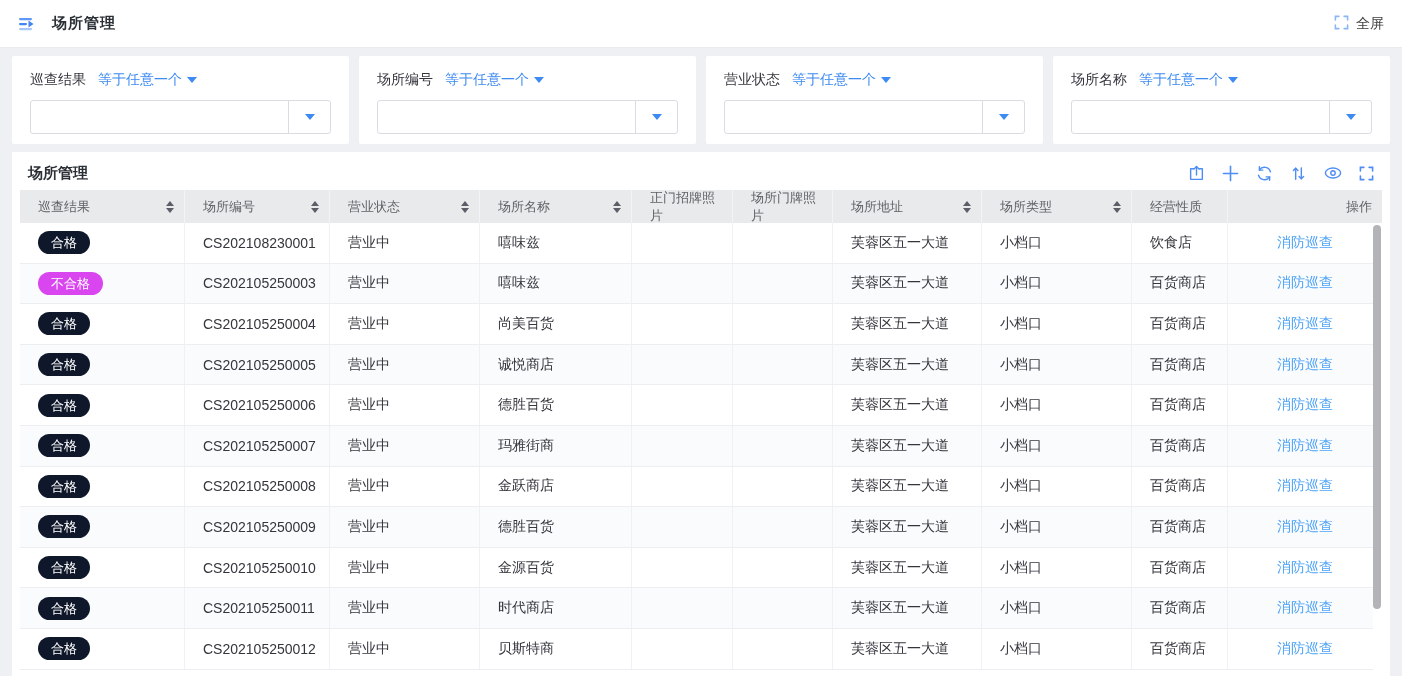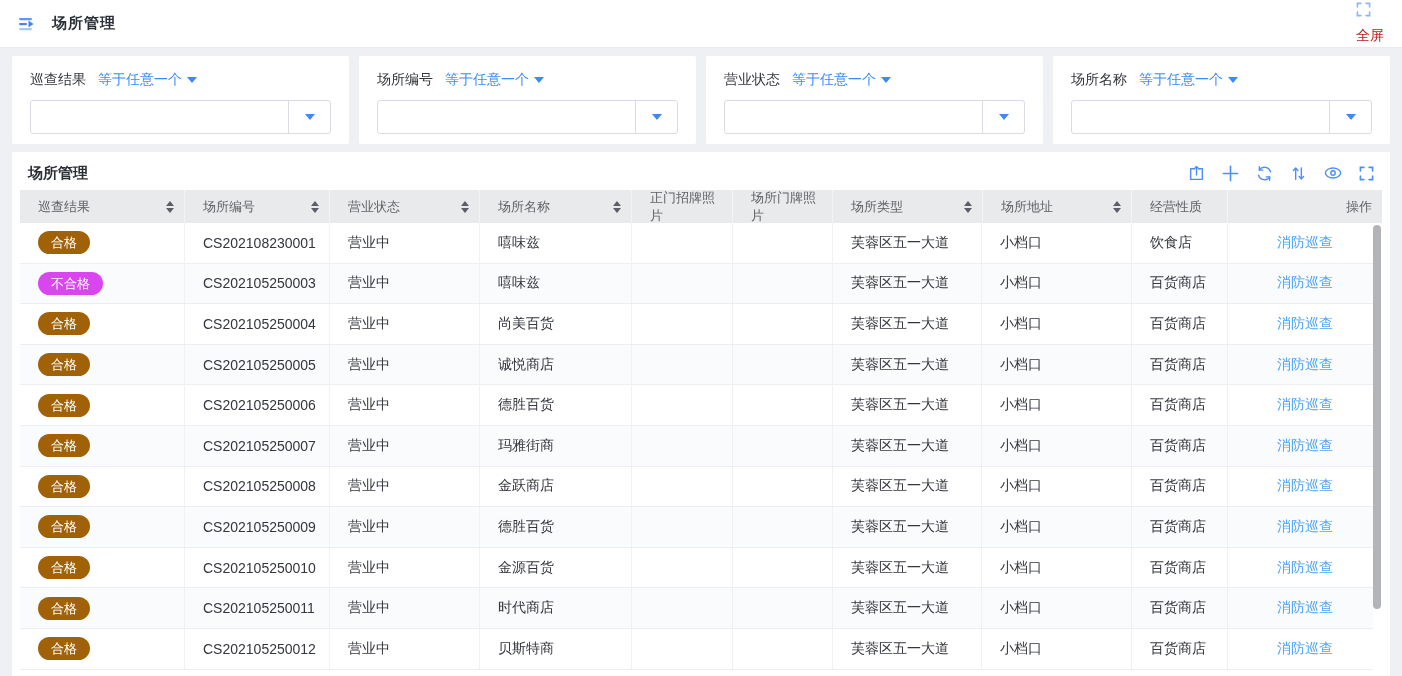--- a/index.html
+++ b/index.html
@@ -11,8 +11,8 @@
             justify-content:space-between; padding:0 18px; border-bottom:1px solid #e9ebee; }
   .topbar-left { display:flex; align-items:center; gap:14px; }
   .topbar-title { font-size:15px; font-weight:bold; color:#2b2f36; letter-spacing:1px; }
-  .fullscreen-btn { display:flex; gap:7px; color:#b91c1c;
-                    font-size:14px; cursor:pointer;flex-direction:column; }
+  .fullscreen-btn { display:flex; align-items:center; gap:7px; color:#404040;
+                    font-size:14px; cursor:pointer; }
 
   
   .filter-bar { display:grid; grid-template-columns:repeat(4,1fr); gap:10px; margin:8px 12px 0; }

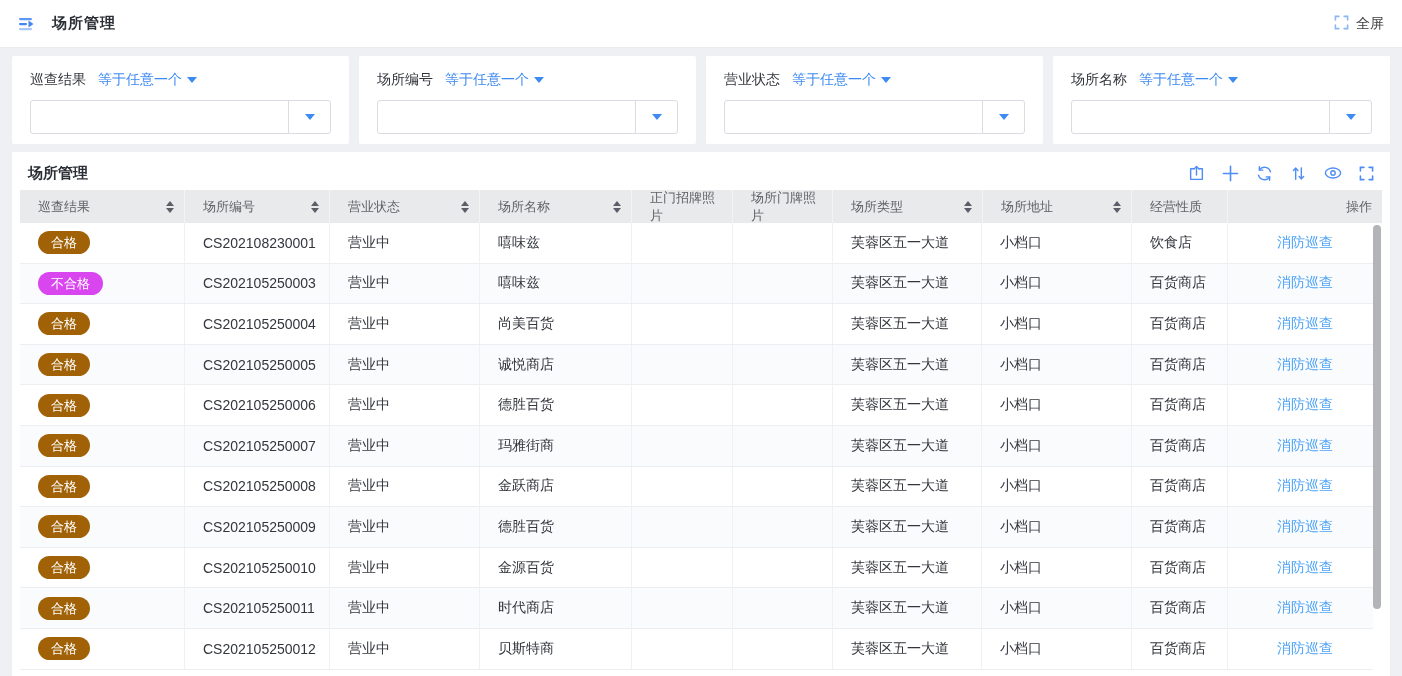--- a/index.html
+++ b/index.html
@@ -257,16 +257,16 @@
 
   </div>
 
+  <div class="th c6 sortable">
+    <span class="th-label">场所地址</span>
+    <span class="sort-caret">
+      <span class="up"></span>
+            <span class="down"></span>
+    </span>
+  </div>
+
   <div class="th c7 sortable">
     <span class="th-label">场所类型</span>
-    <span class="sort-caret">
-      <span class="up"></span>
-            <span class="down"></span>
-    </span>
-  </div>
-
-  <div class="th c6 sortable">
-    <span class="th-label">场所地址</span>
     <span class="sort-caret">
       <span class="up"></span>
             <span class="down"></span>

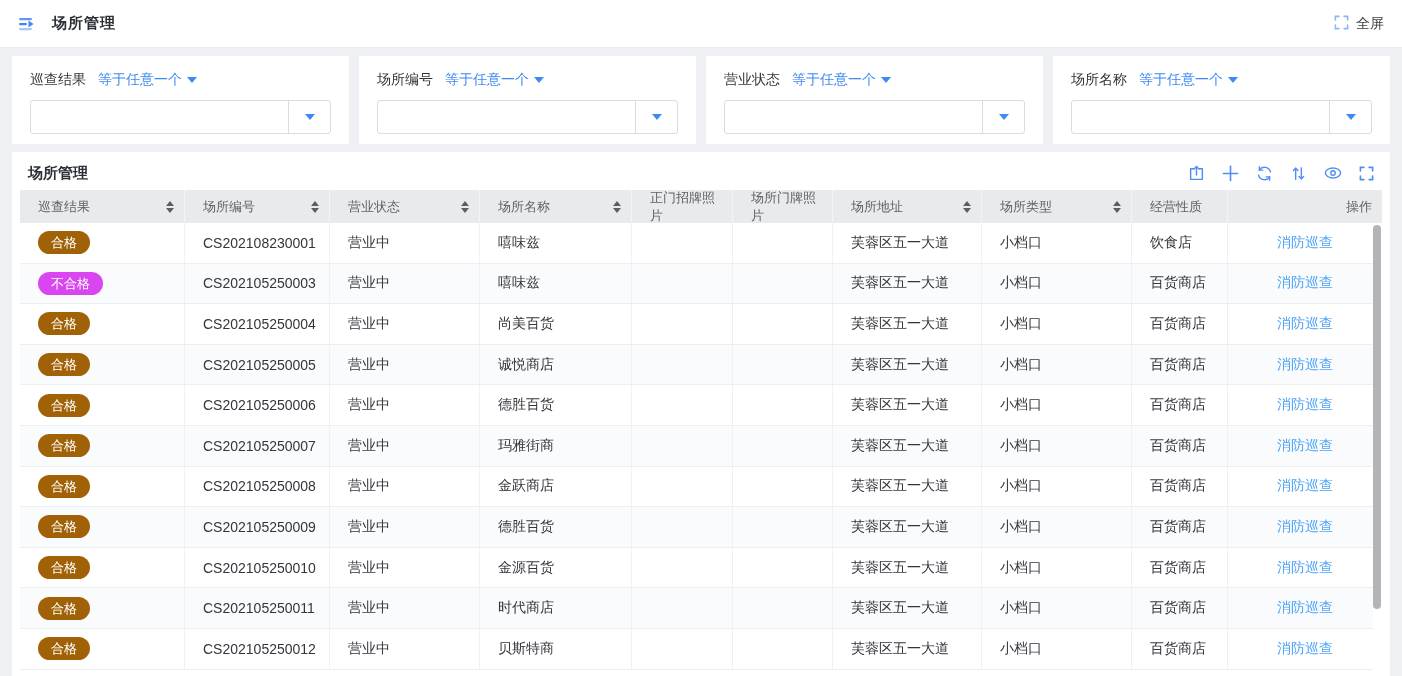--- a/index.html
+++ b/index.html
@@ -61,7 +61,7 @@
   .c8{width:96px;}  .c9{flex:1; border-right:none;}
 
   .badge { color:#fff; font-size:13px; padding:5px 13px; border-radius:13px; line-height:1; }
-  .badge.pass { background:#a16207; }
+  .badge.pass { background:#0f172a; }
   .badge.fail { background:#d946ef; }
   .link { color:#4da3f7; cursor:pointer; font-size:14px; }
 

